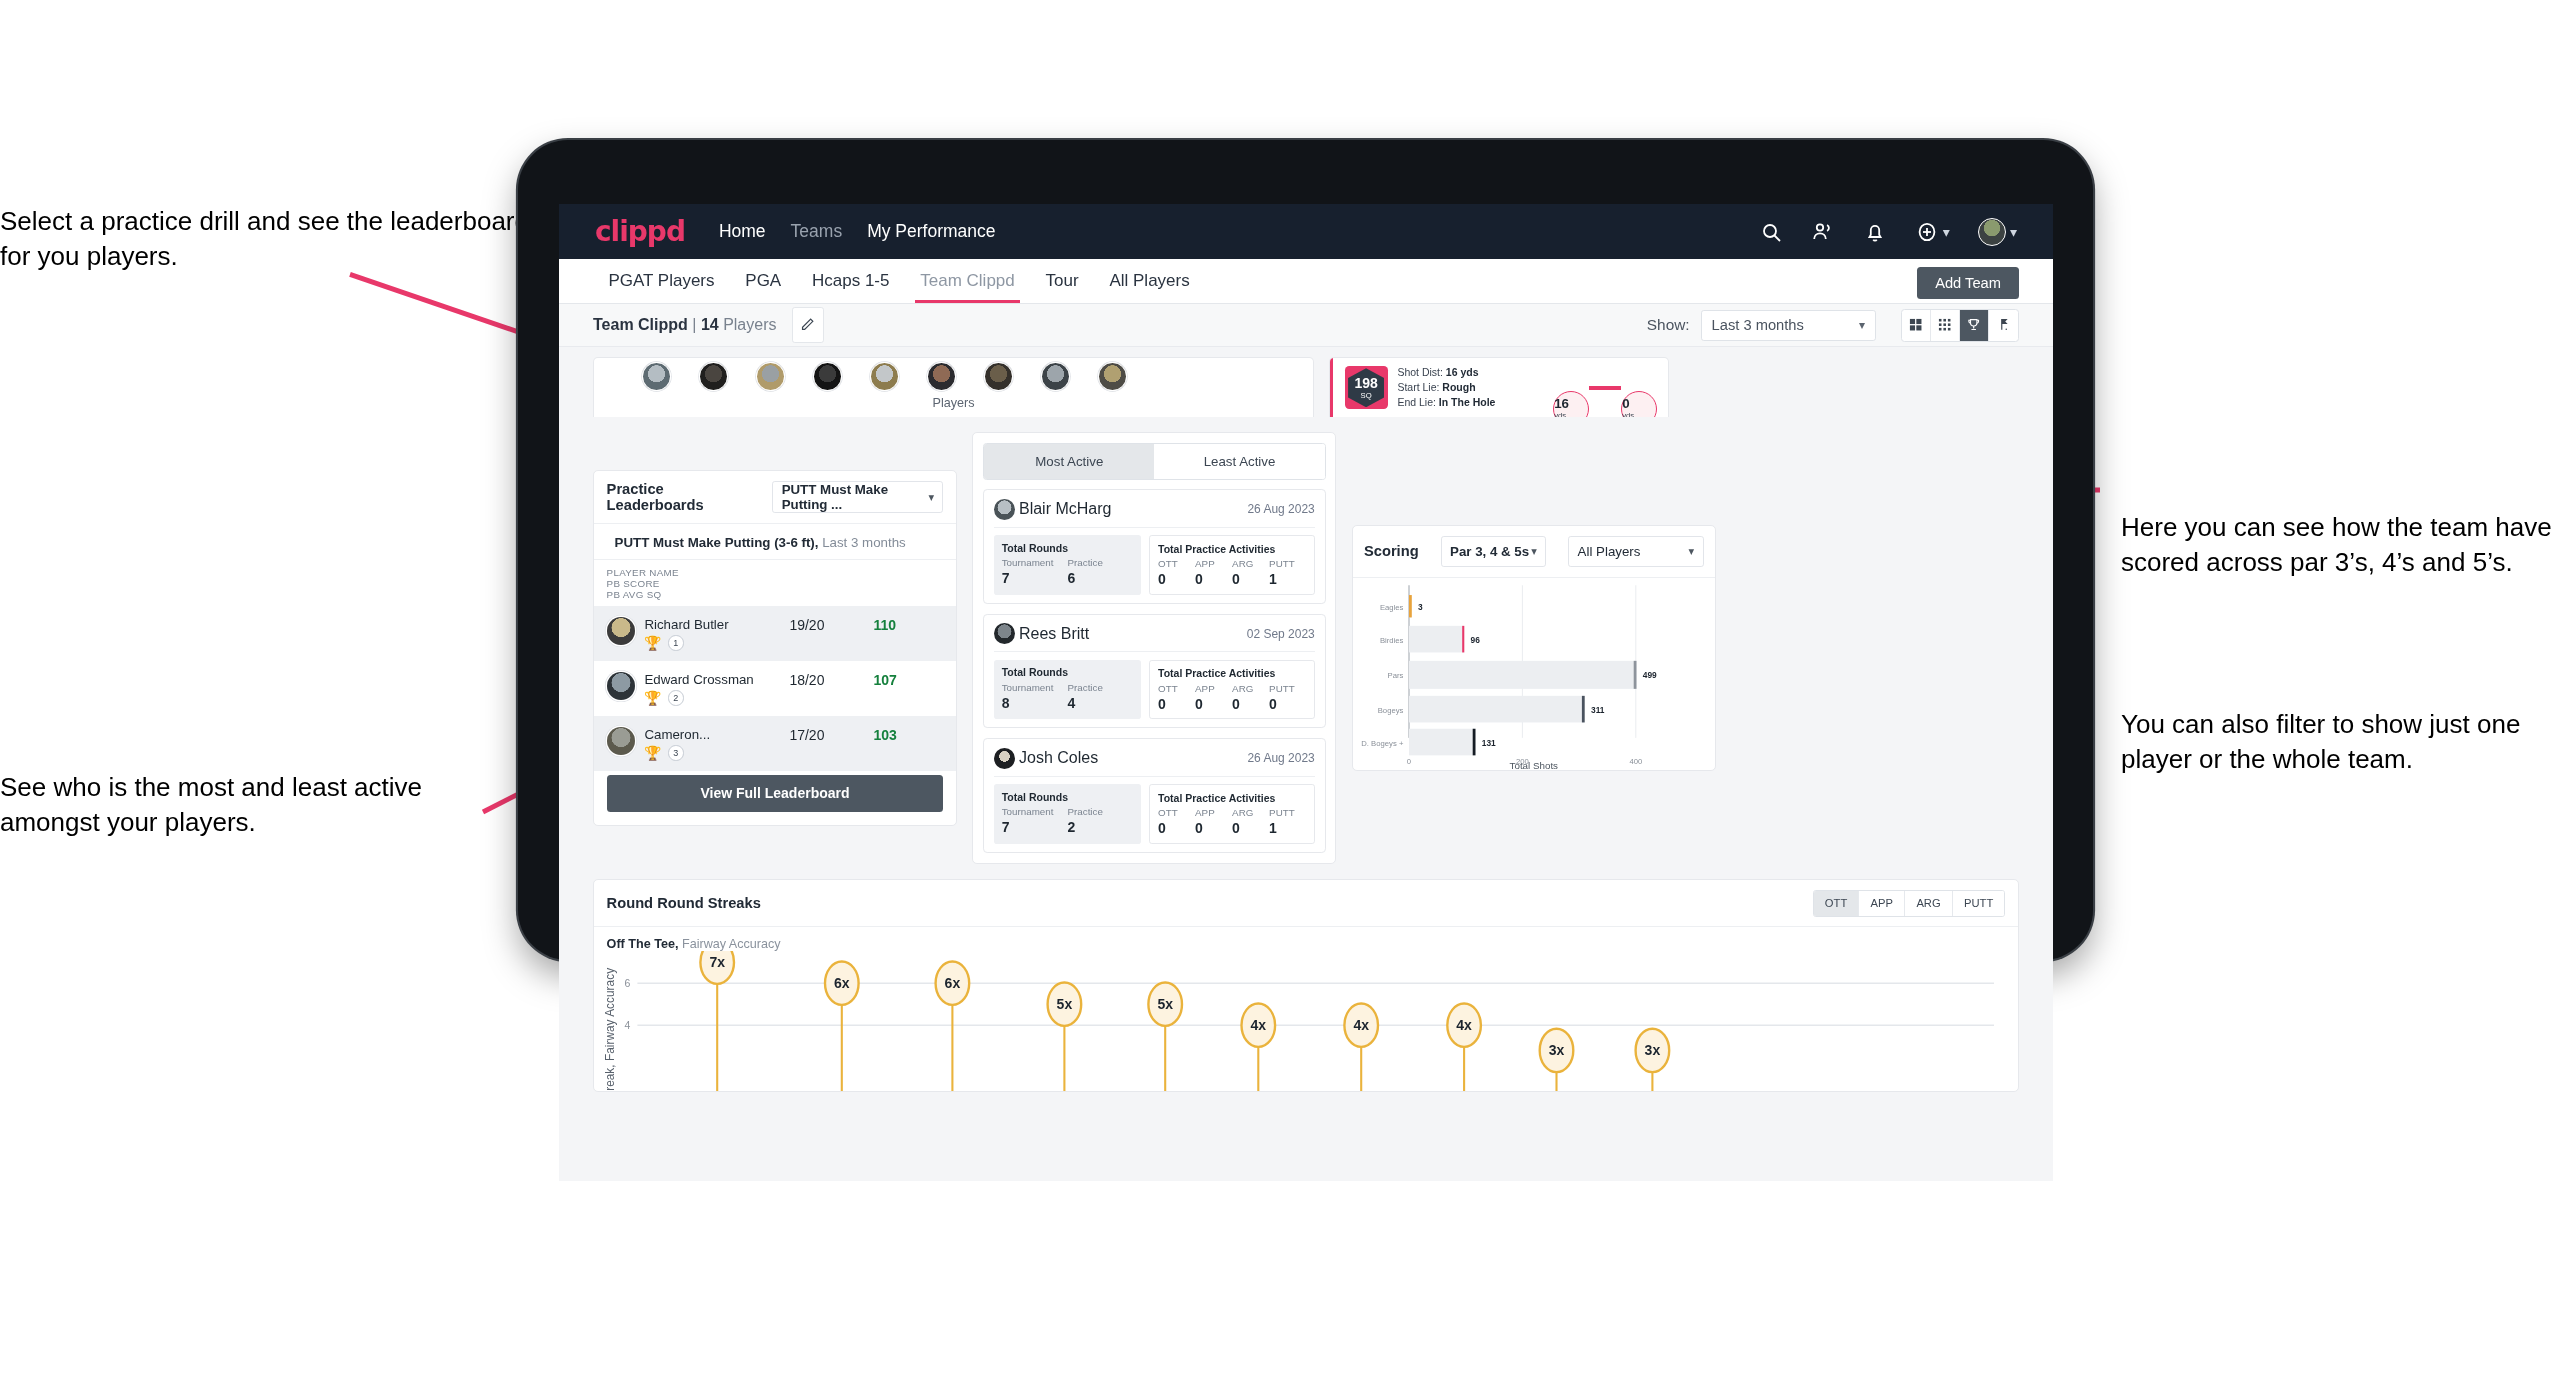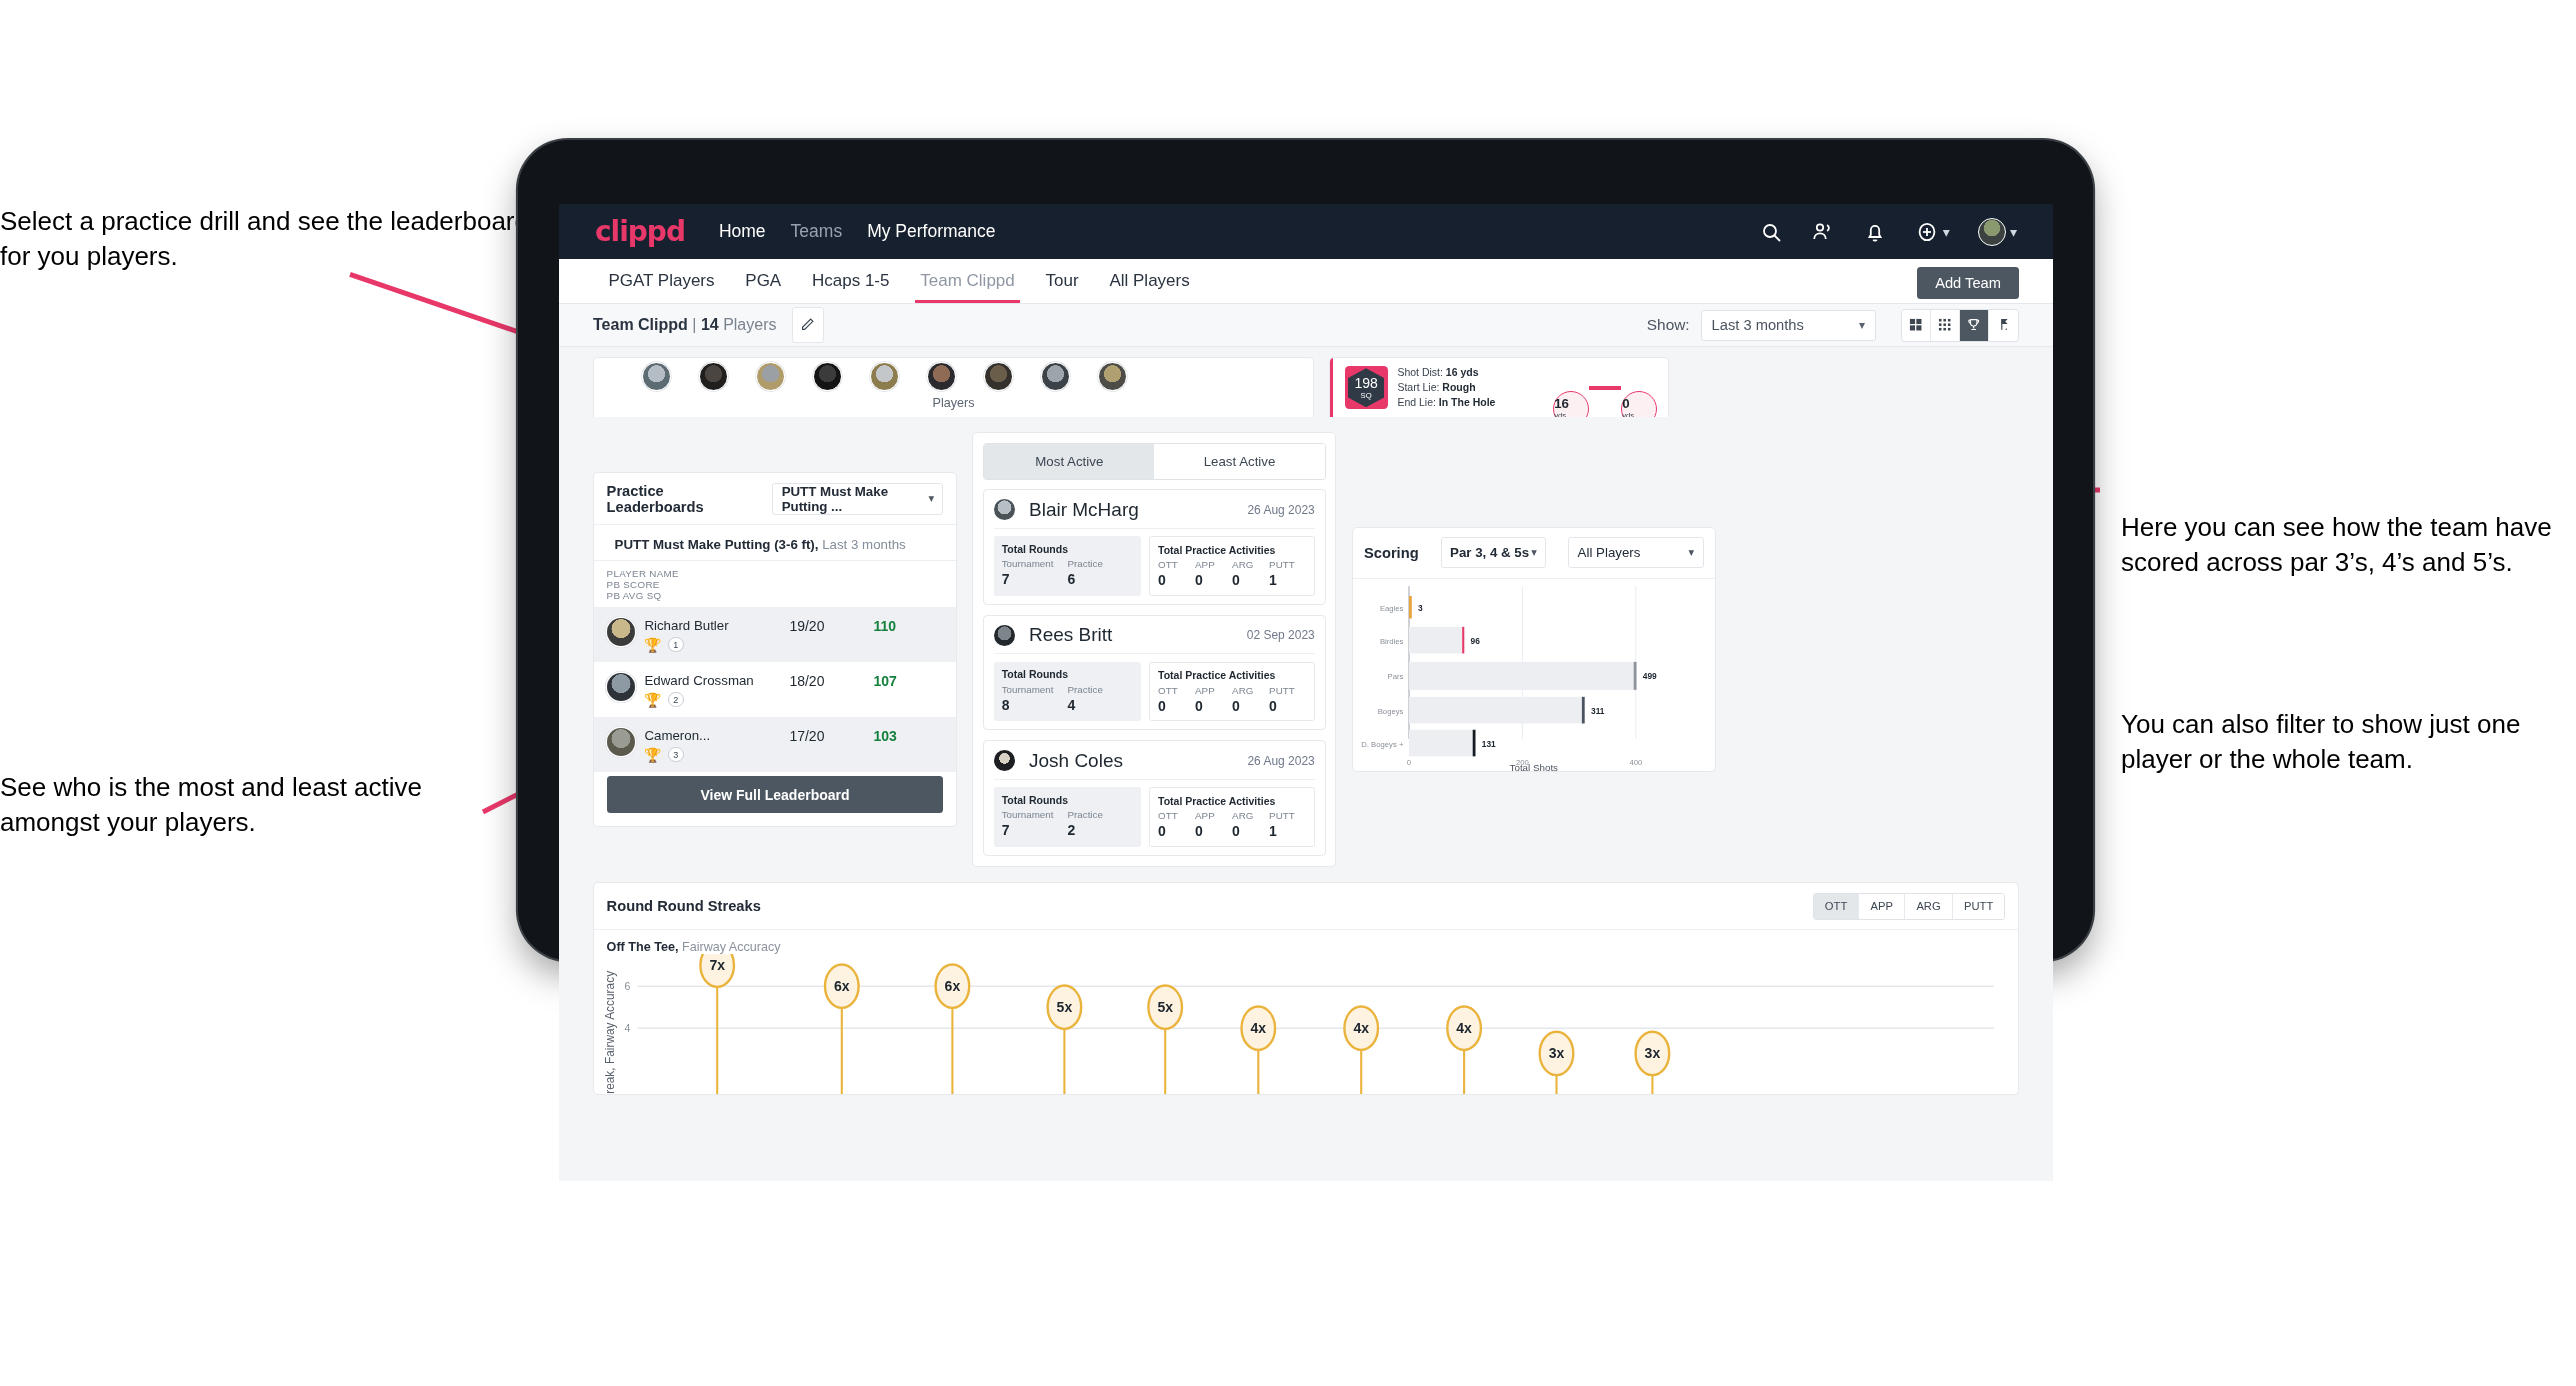--- a/index.html
+++ b/index.html
@@ -102,7 +102,7 @@
       clip-path: polygon(50% 0, 100% 25%, 100% 75%, 50% 100%, 0 75%, 0 25%);
       display:flex; flex-direction:column; align-items:center; justify-content:center;
       color:#fff; }
-  #hex .n { font-size: 14px; font-weight: 400; line-height: 1; }
+  #hex .n { font-size: 14px; font-weight: 700; line-height: 1; }
   #hex .s { font-size: 7.7px; margin-top: 1.4px; }
   #shot-text { margin-left: 9.8px; font-size: 10.5px; color: #3a4350; line-height: 1.42; }
   #shot-text b { font-weight: 700; color: #222b36; }

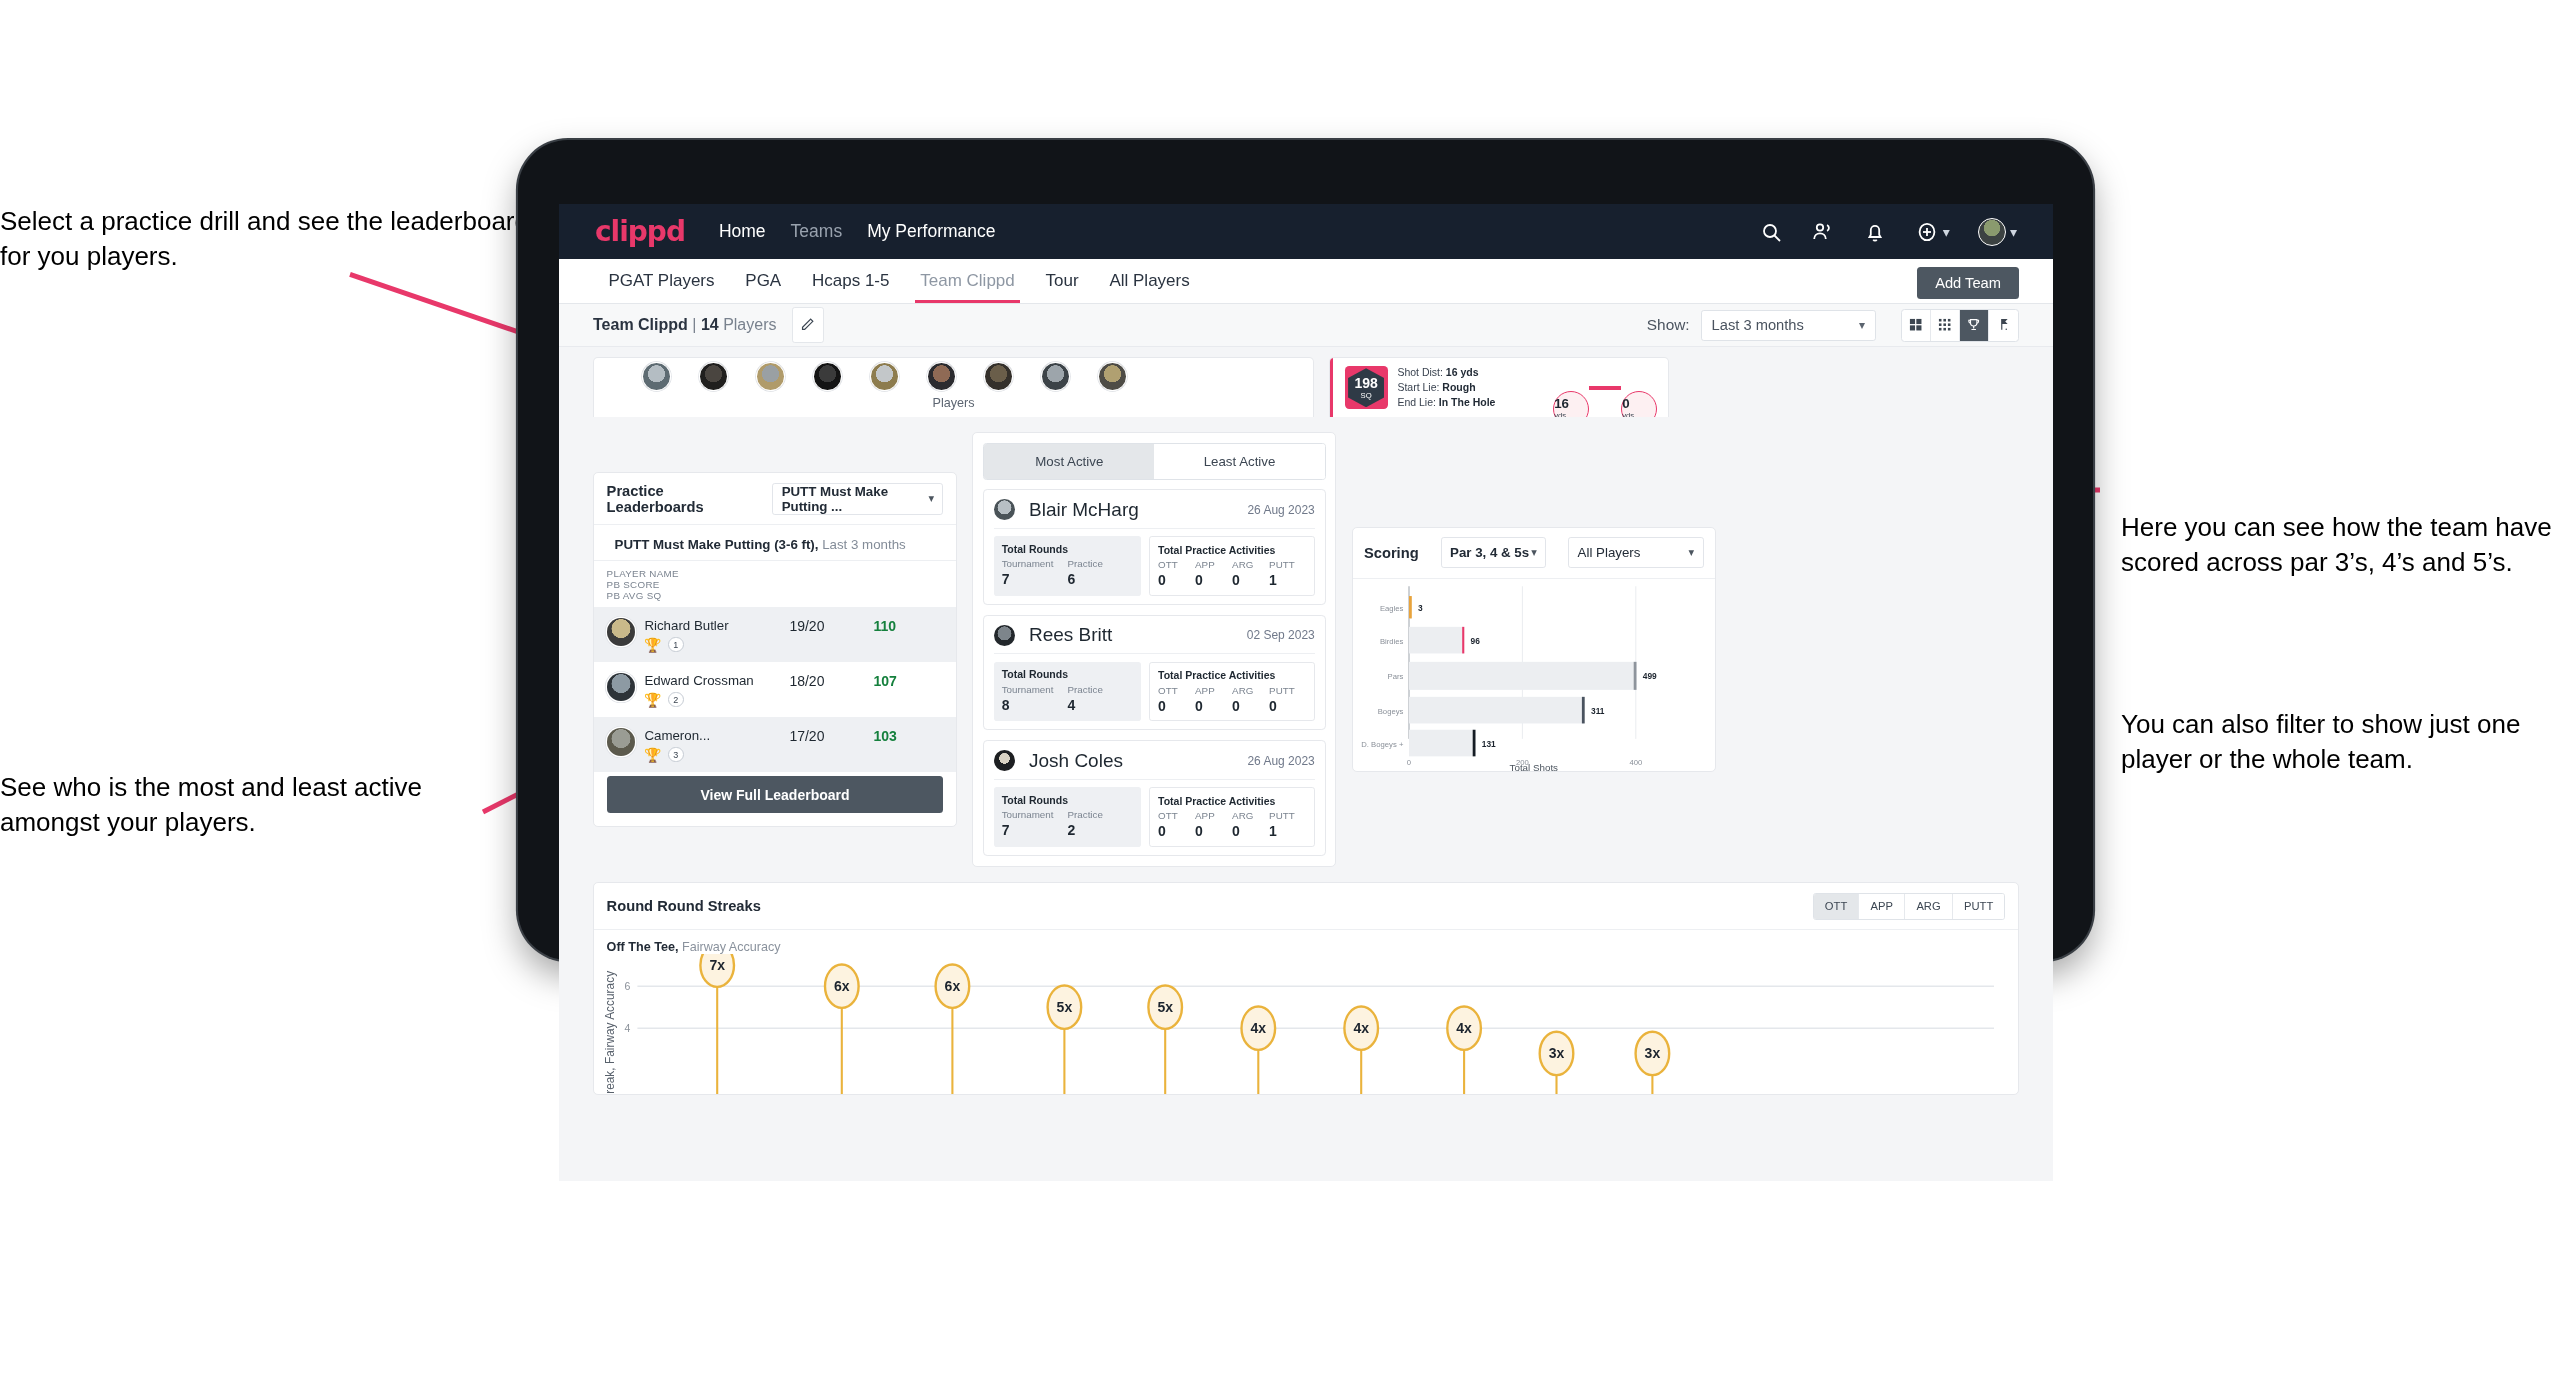--- a/index.html
+++ b/index.html
@@ -158,7 +158,7 @@
               padding: 8.4px 9.8px; }
   .act-top { display: flex; align-items: center; padding-bottom: 7px; }
   .act-av { width: 21px; height: 21px; border-radius: 50%; }
-  .act-name { font-size: 19px; color: #1e2730; margin-left: 14px; }
+  .act-name { font-size: 16px; color: #1e2730; margin-left: 4px; }
   .act-date { margin-left: auto; font-size: 12px; color: #70798a; }
   .act-body { display: flex; gap: 8.4px; border-top: 0.7px solid #edeff2; padding-top: 7.7px; }
   .blk { border-radius: 2.8px; padding: 6.3px 7.7px; }

